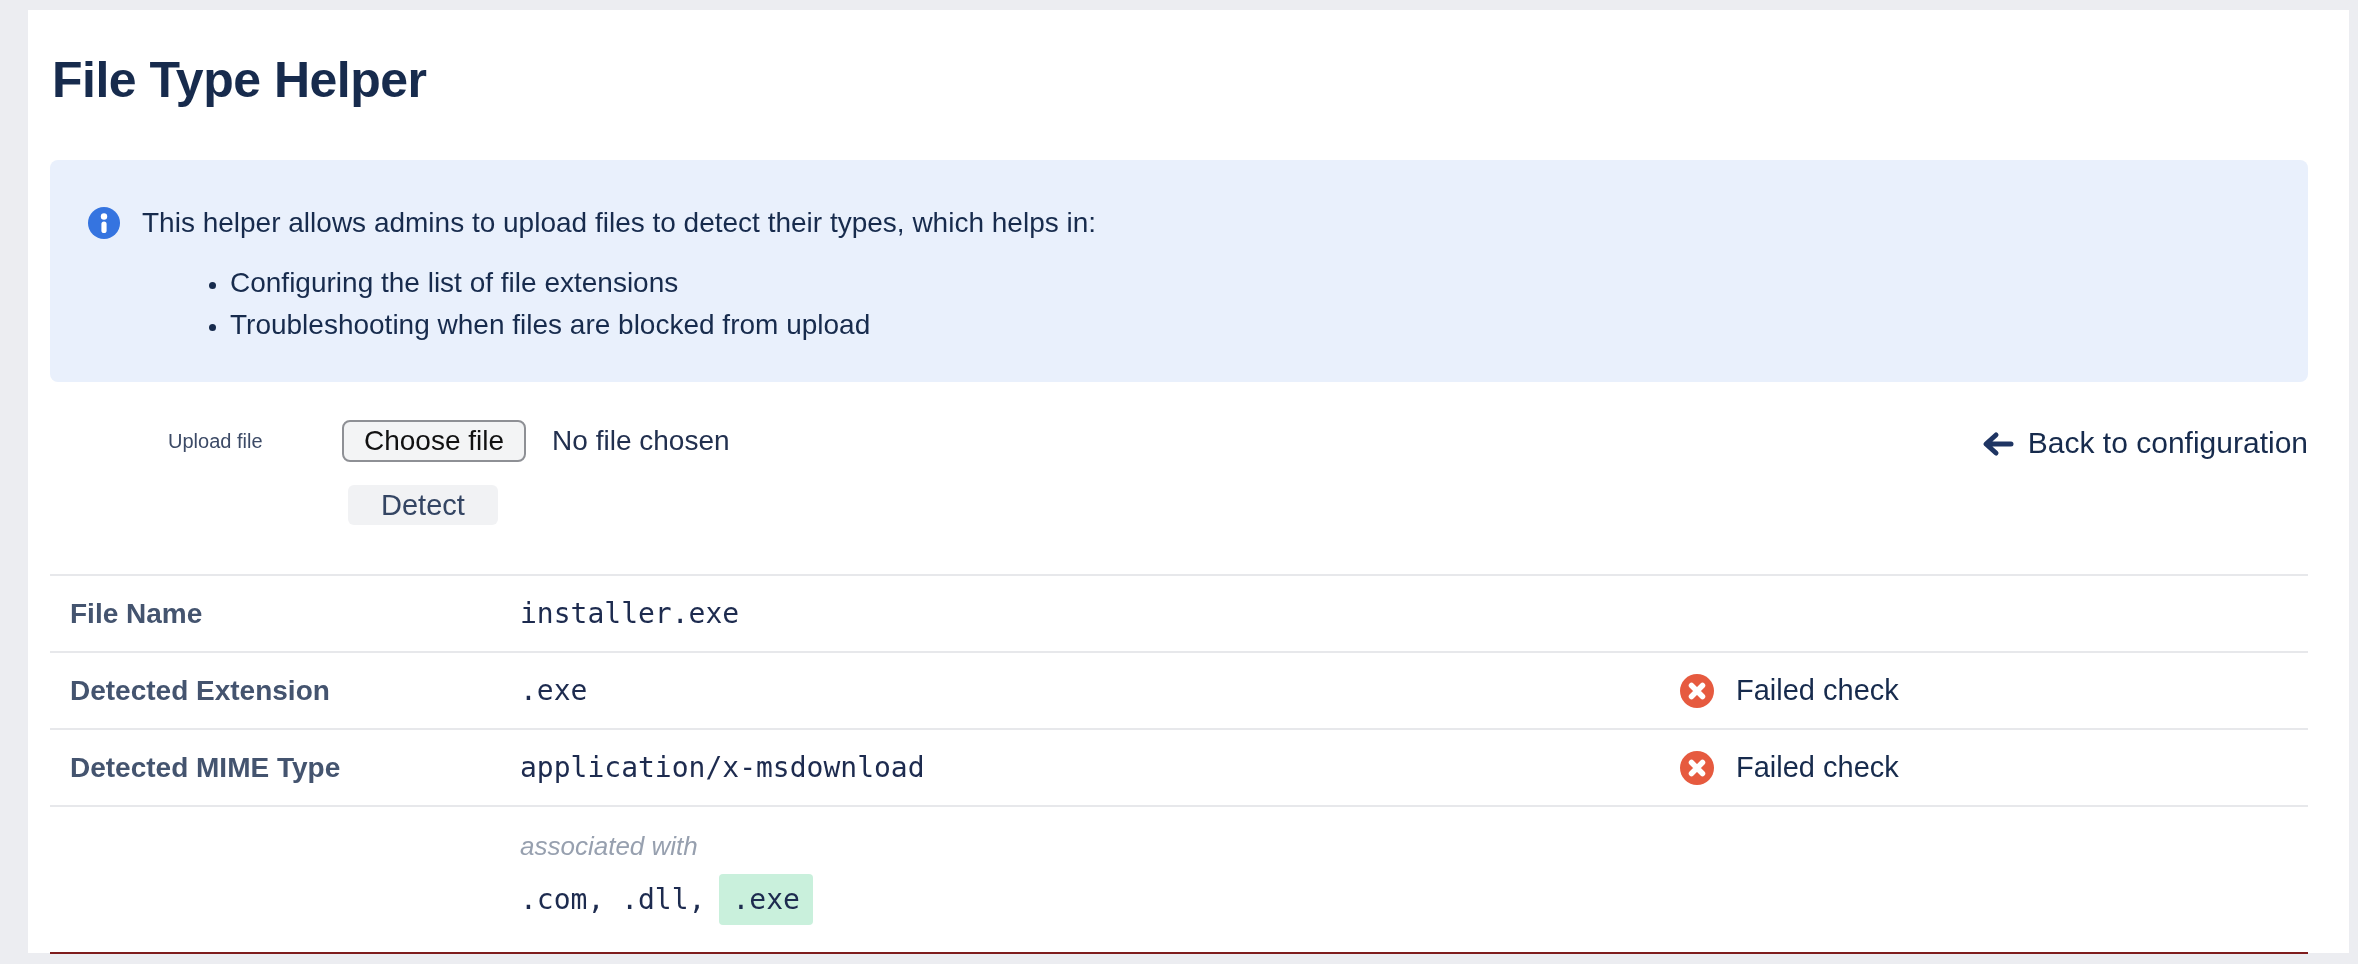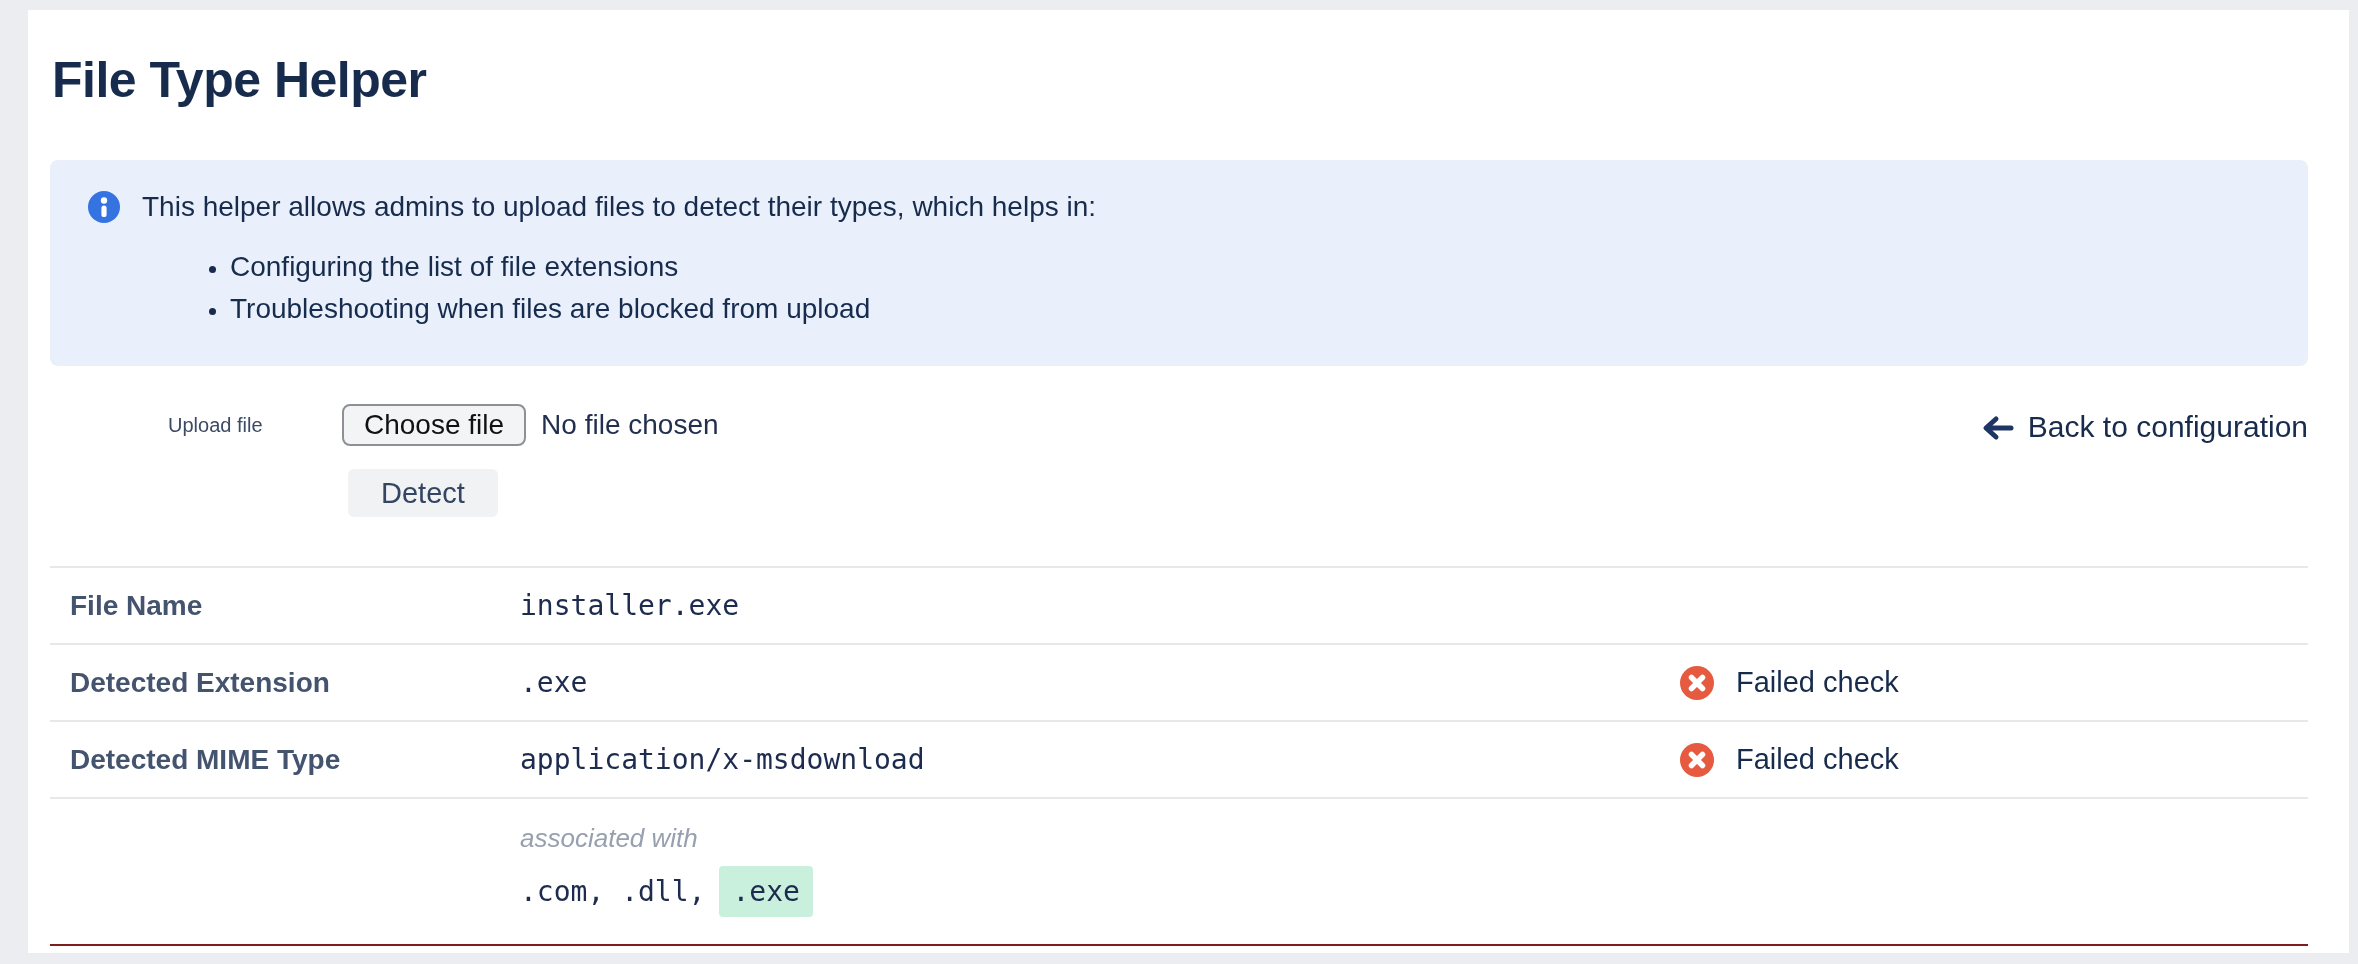--- a/index.html
+++ b/index.html
@@ -32,7 +32,7 @@
     margin-top: 50px;
     background: #E9F0FC;
     border-radius: 8px;
-    padding: 30px 40px 36px 38px;
+    padding: 46px 40px 36px 38px;
   }
   .banner-line {
     display: flex;

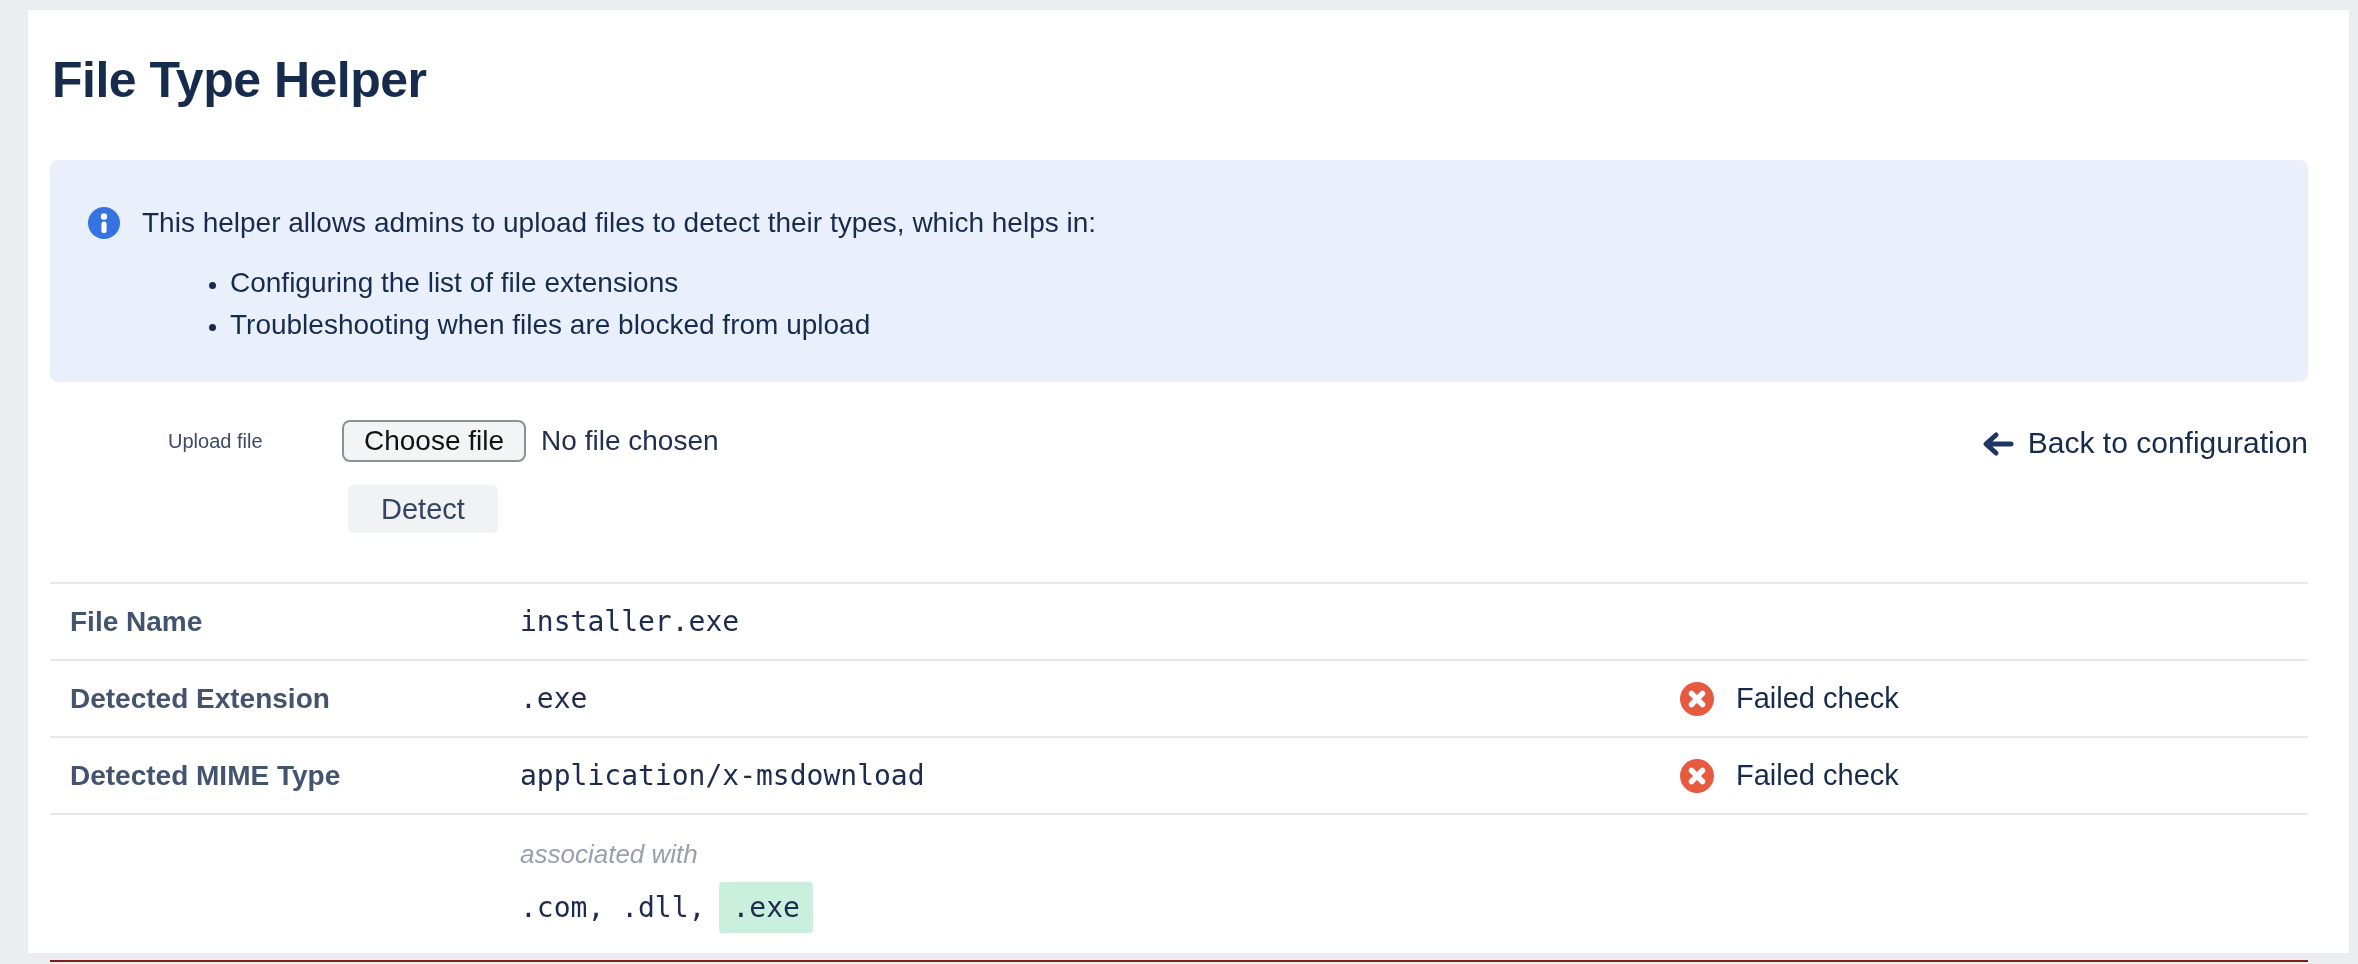--- a/index.html
+++ b/index.html
@@ -67,7 +67,7 @@
     font-size: 20px;
     color: #3C4A66;
   }
-  .file-input { display: flex; align-items: center; gap: 15px; cursor: pointer; text-align: center; }
+  .file-input { display: flex; align-items: center; gap: 26px; cursor: pointer; text-align: center; }
   .choose-btn {
     display: inline-flex;
     align-items: center;

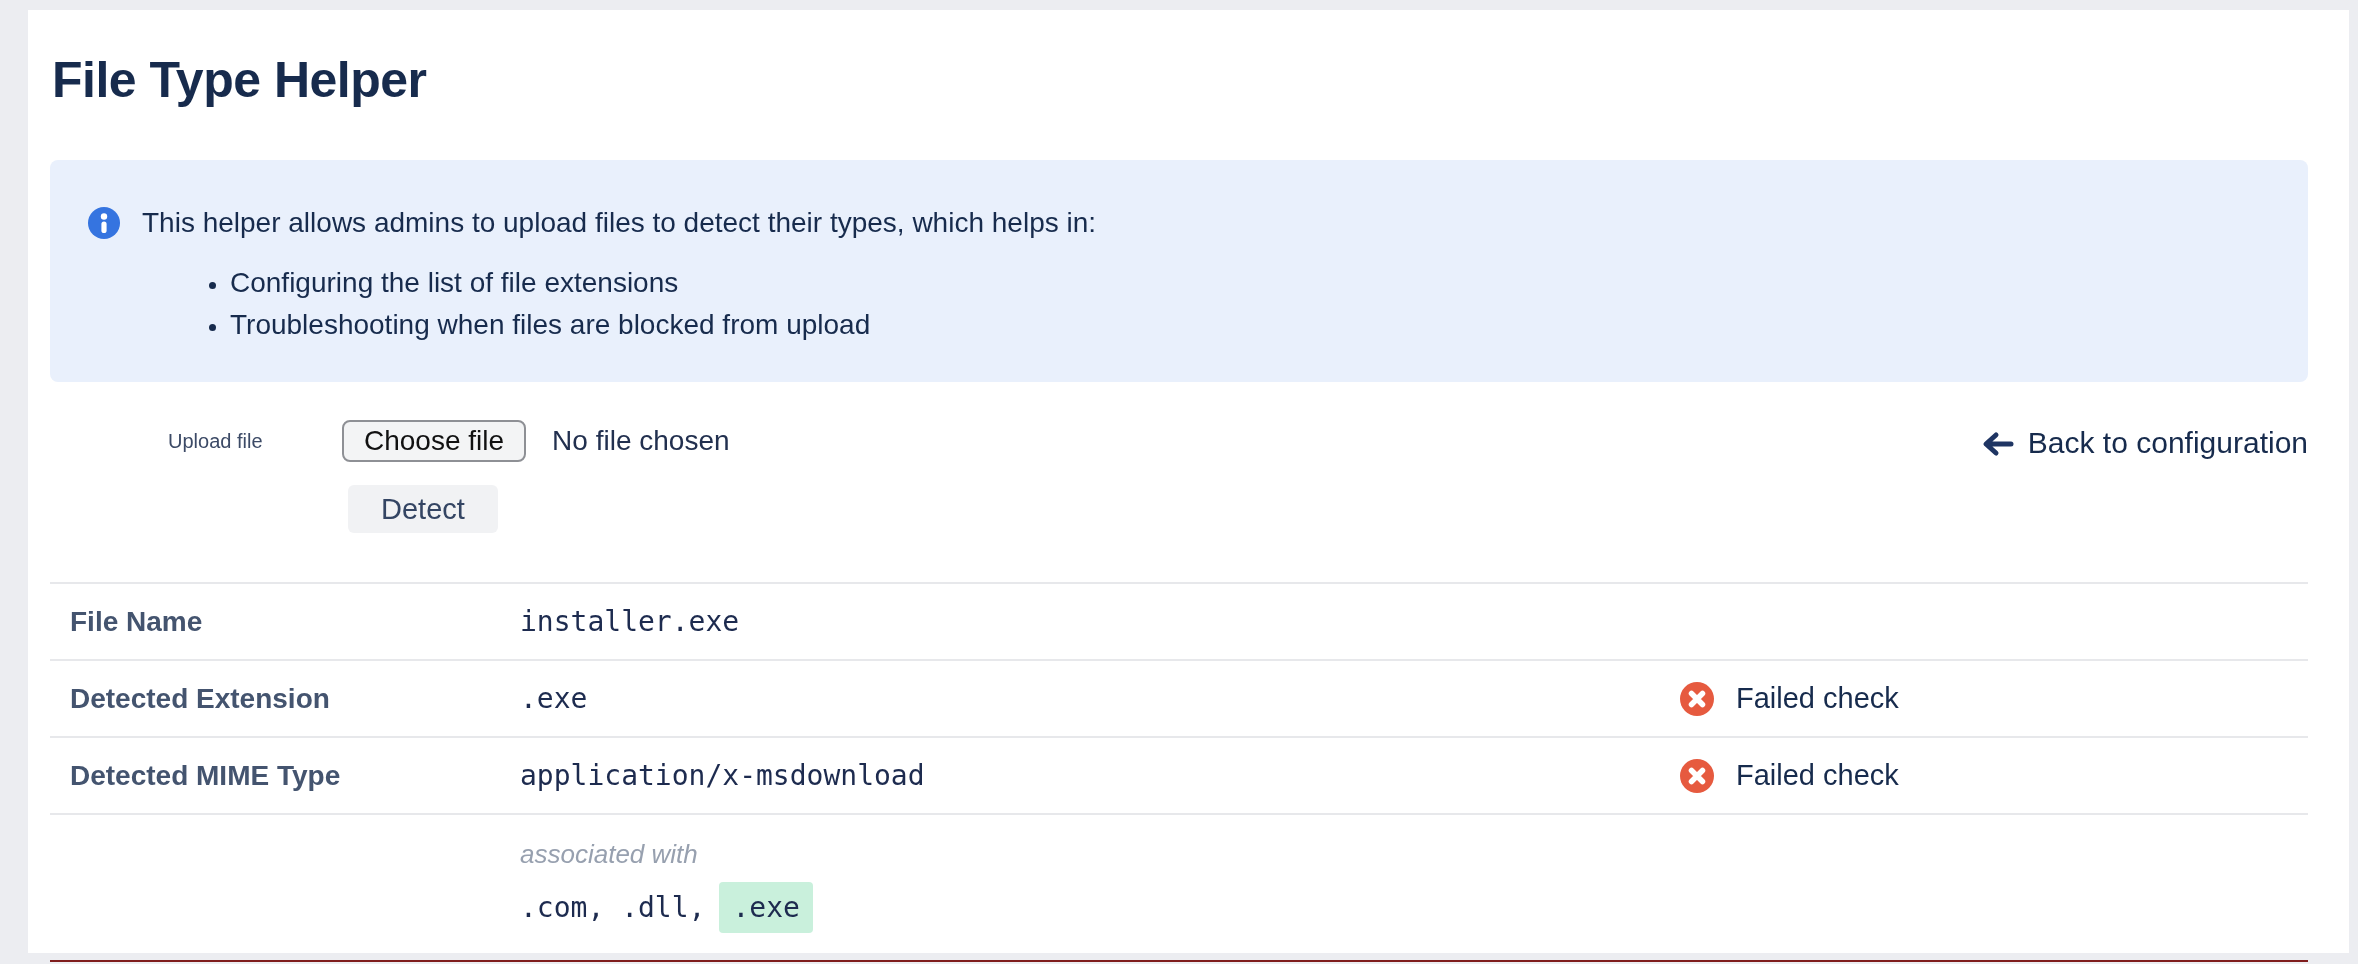--- a/index.html
+++ b/index.html
@@ -96,7 +96,7 @@
   .detect-btn {
     display: inline-block;
     margin: 23px 0 0 298px;
-    height: 48px;
+    height: 40px;
     padding: 0 33px;
     background: #F1F2F4;
     border: none;

